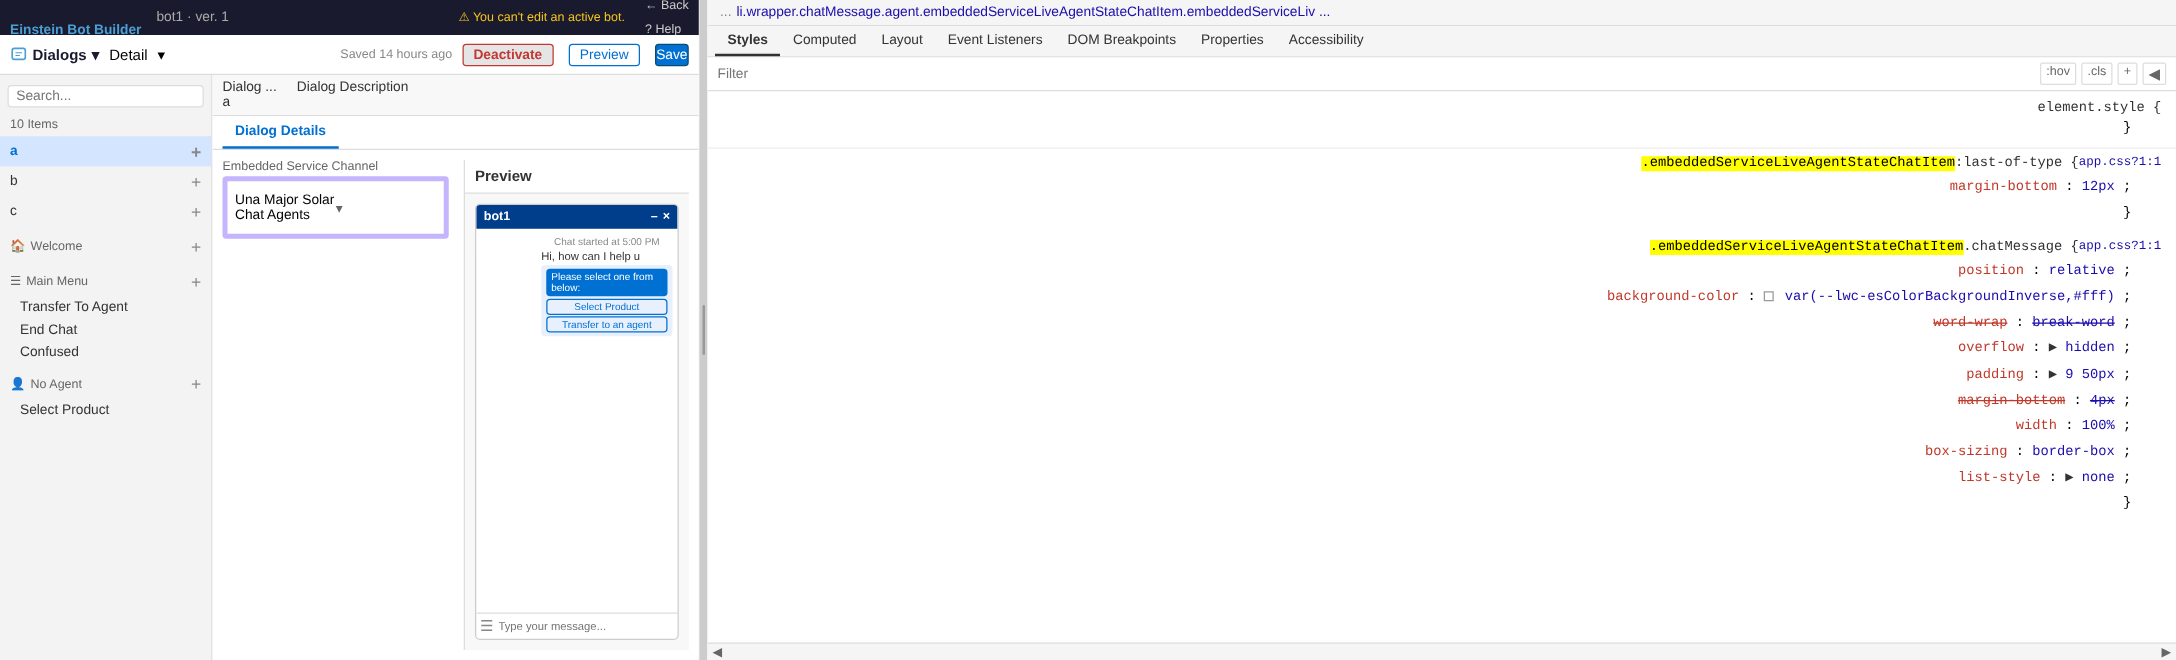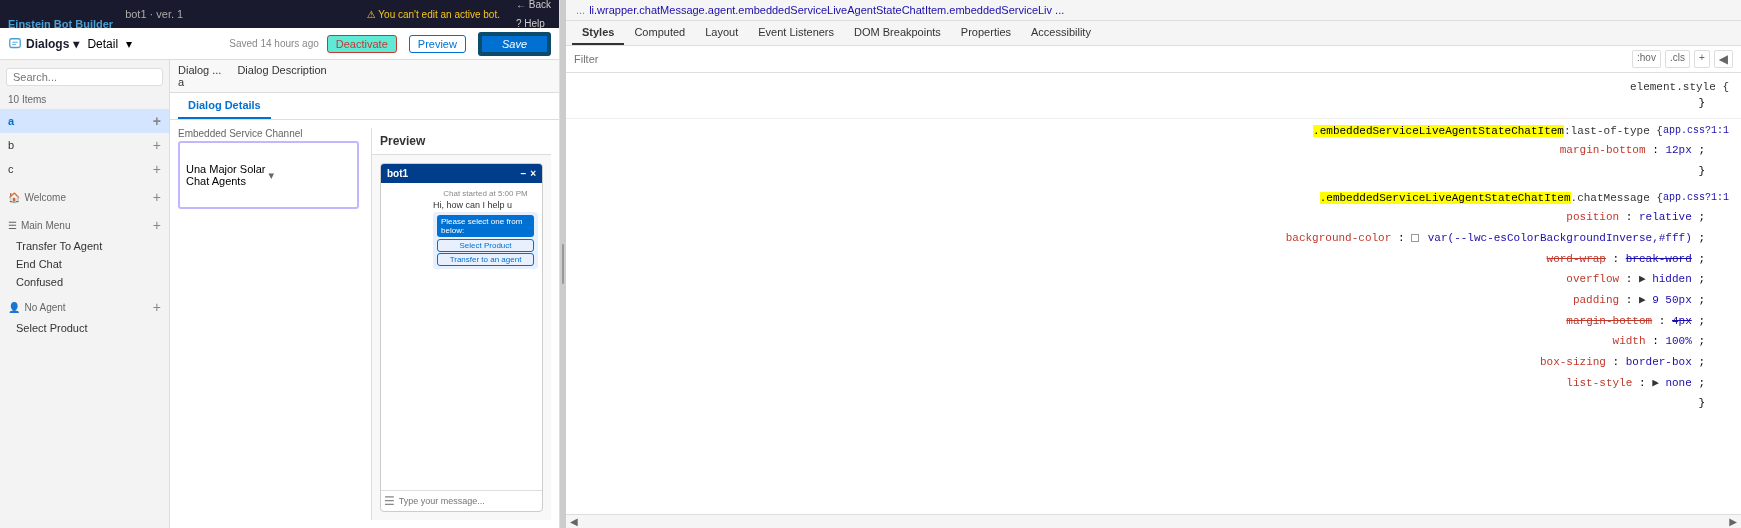--- a/index.html
+++ b/index.html
@@ -21,7 +21,7 @@
     .second-bar .section-title { color: #1a1a2e; font-weight: 600; font-size: 12px; display: flex; align-items: center; gap: 4px; }
     .second-bar .section-title svg { width: 14px; height: 14px; }
     .second-bar .saved { color: #888; font-size: 10px; margin-left: auto; }
-    .second-bar .btn-deactivate { background: #5eead4; border: 1px solid #c23934; color: #c23934; padding: 2px 8px; border-radius: 3px; font-size: 11px; cursor: pointer; }
+    .second-bar .btn-deactivate { background: #e5e5e5; border: 1px solid #c23934; color: #c23934; padding: 2px 8px; border-radius: 3px; font-size: 11px; cursor: pointer; font-weight: bold; }
     .second-bar .btn-preview { background: #fff; border: 1px solid #0070d2; color: #0070d2; padding: 2px 8px; border-radius: 3px; font-size: 11px; cursor: pointer; margin-left: 4px; }
     .second-bar .btn-save { background: #0070d2; border: 4px solid #0c4a6e; color: #fff; padding: 2px 20px; border-radius: 3px; font-size: 11px; cursor: pointer; margin-left: 4px; font-style: italic; }
 

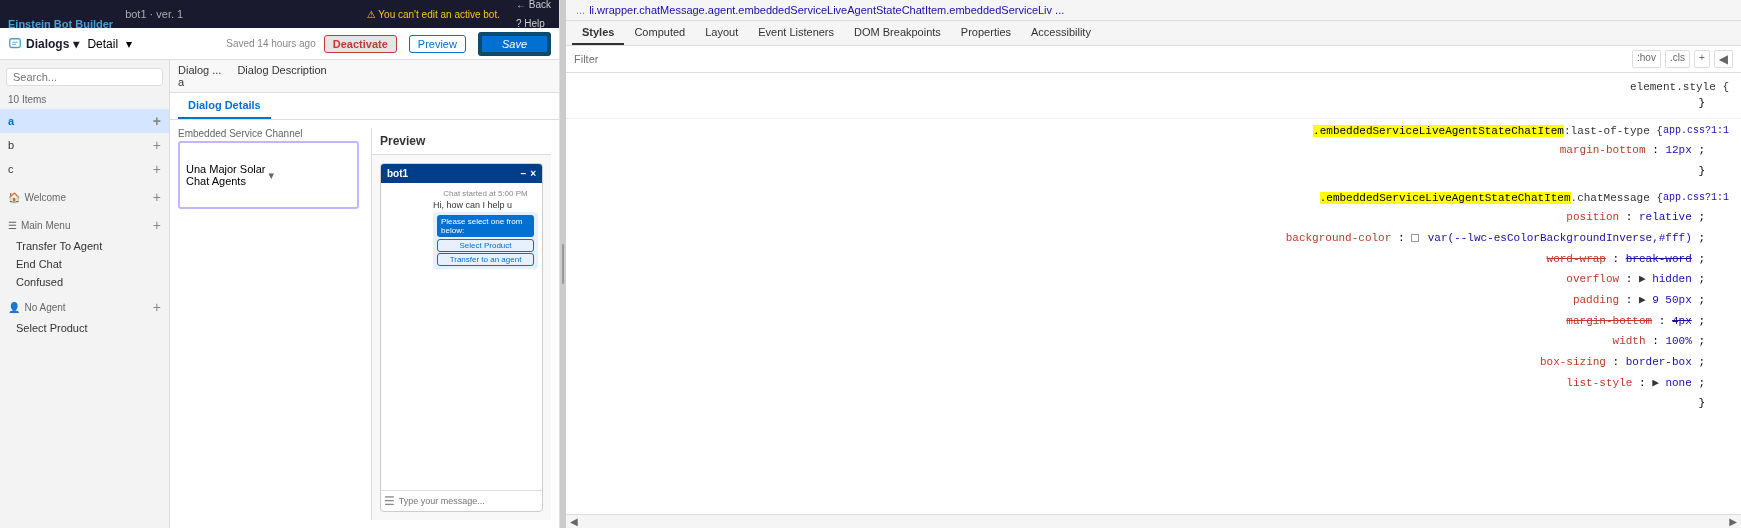--- a/index.html
+++ b/index.html
@@ -23,7 +23,7 @@
     .second-bar .saved { color: #888; font-size: 10px; margin-left: auto; }
     .second-bar .btn-deactivate { background: #e5e5e5; border: 1px solid #c23934; color: #c23934; padding: 2px 8px; border-radius: 3px; font-size: 11px; cursor: pointer; font-weight: bold; }
     .second-bar .btn-preview { background: #fff; border: 1px solid #0070d2; color: #0070d2; padding: 2px 8px; border-radius: 3px; font-size: 11px; cursor: pointer; margin-left: 4px; }
-    .second-bar .btn-save { background: #0070d2; border: 4px solid #0c4a6e; color: #fff; padding: 2px 20px; border-radius: 3px; font-size: 11px; cursor: pointer; margin-left: 4px; font-style: italic; }
+    .second-bar .btn-save { background: #0070d2; border: 1px solid #0c4a6e; color: #fff; padding: 2px 0; border-radius: 3px; font-size: 11px; cursor: pointer; margin-left: 4px; }
 
     
     .main-content { display: flex; flex: 1; overflow: hidden; }

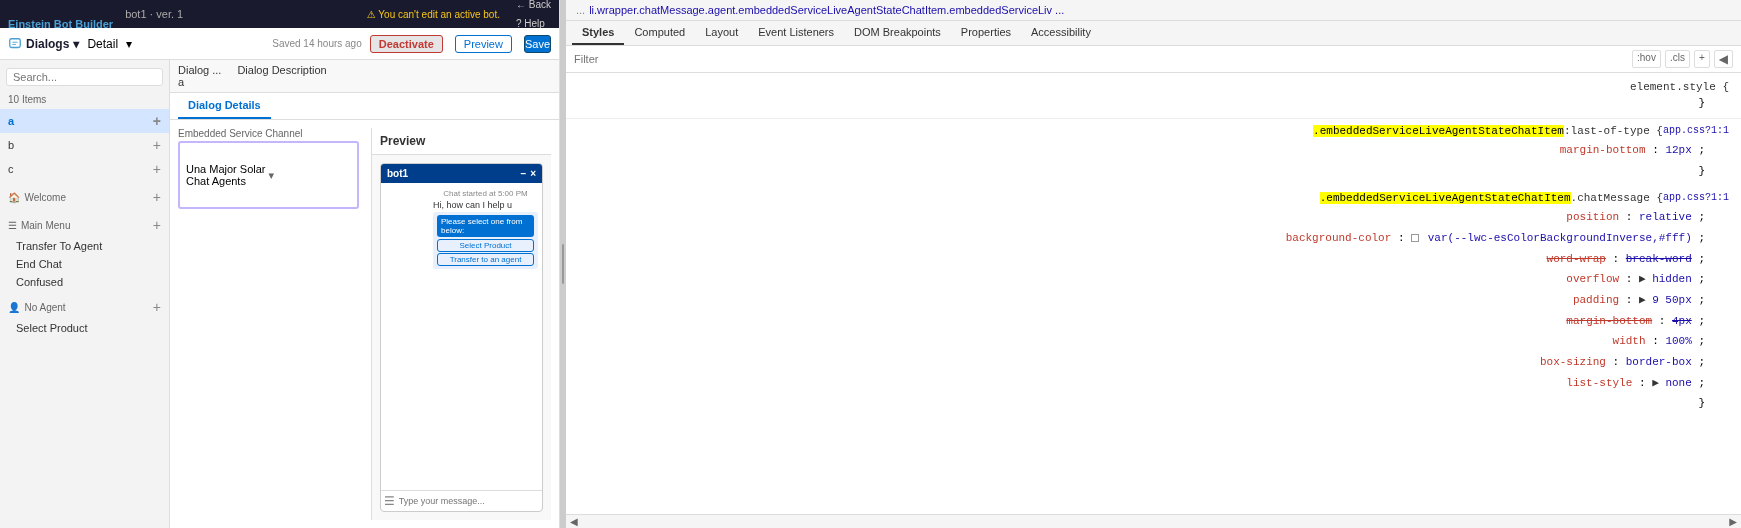--- a/index.html
+++ b/index.html
@@ -50,7 +50,7 @@
     .dialog-body { flex: 1; display: flex; padding: 8px; gap: 12px; overflow: hidden; }
     .dialog-left { flex: 1; font-size: 11px; }
     .embedded-label { font-size: 10px; color: #666; margin-bottom: 2px; }
-    .embedded-select { display: flex; align-items: center; border: 2px solid #c4b5fd; padding: 20px 6px; border-radius: 3px; font-size: 11px; background: #fff; cursor: pointer; }
+    .embedded-select { display: flex; align-items: center; border: 4px solid #c4b5fd; padding: 9px 6px; border-radius: 3px; font-size: 11px; background: #fff; cursor: pointer; }
     .embedded-select span { flex: 1; }
     .embedded-select .arrow { color: #666; }
 

